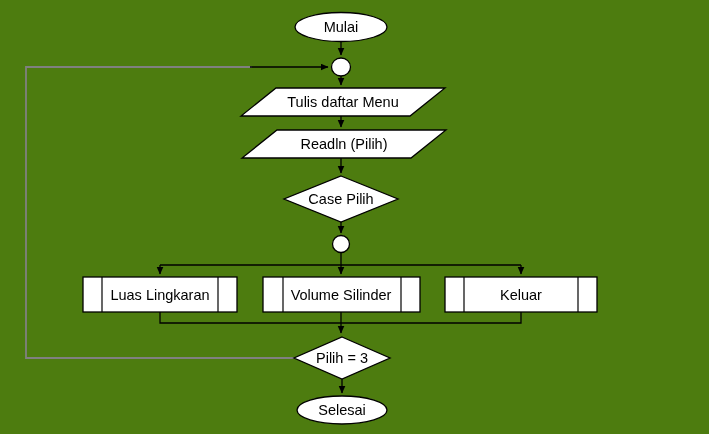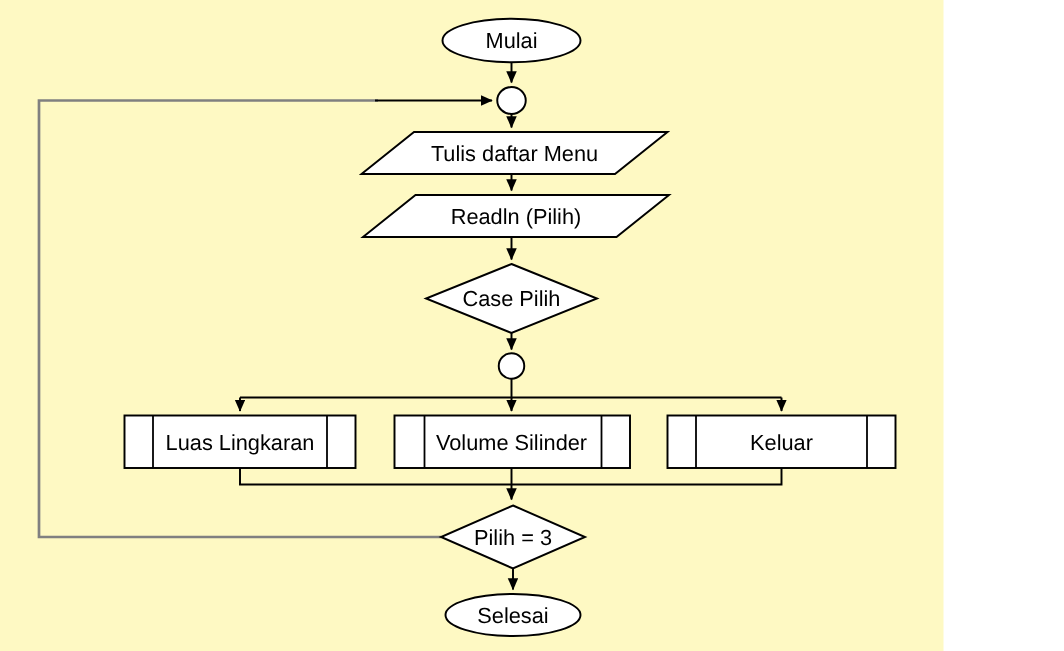--- a/index.html
+++ b/index.html
@@ -9,9 +9,9 @@
   }
   .canvas {
     position: relative;
-    width: 629px;
+    width: 709px;
     height: 434px;
-    background: #fef9c3;
+    background: #4d7c0f;
     font-family: "Liberation Sans", sans-serif;
     overflow: hidden;
   }

